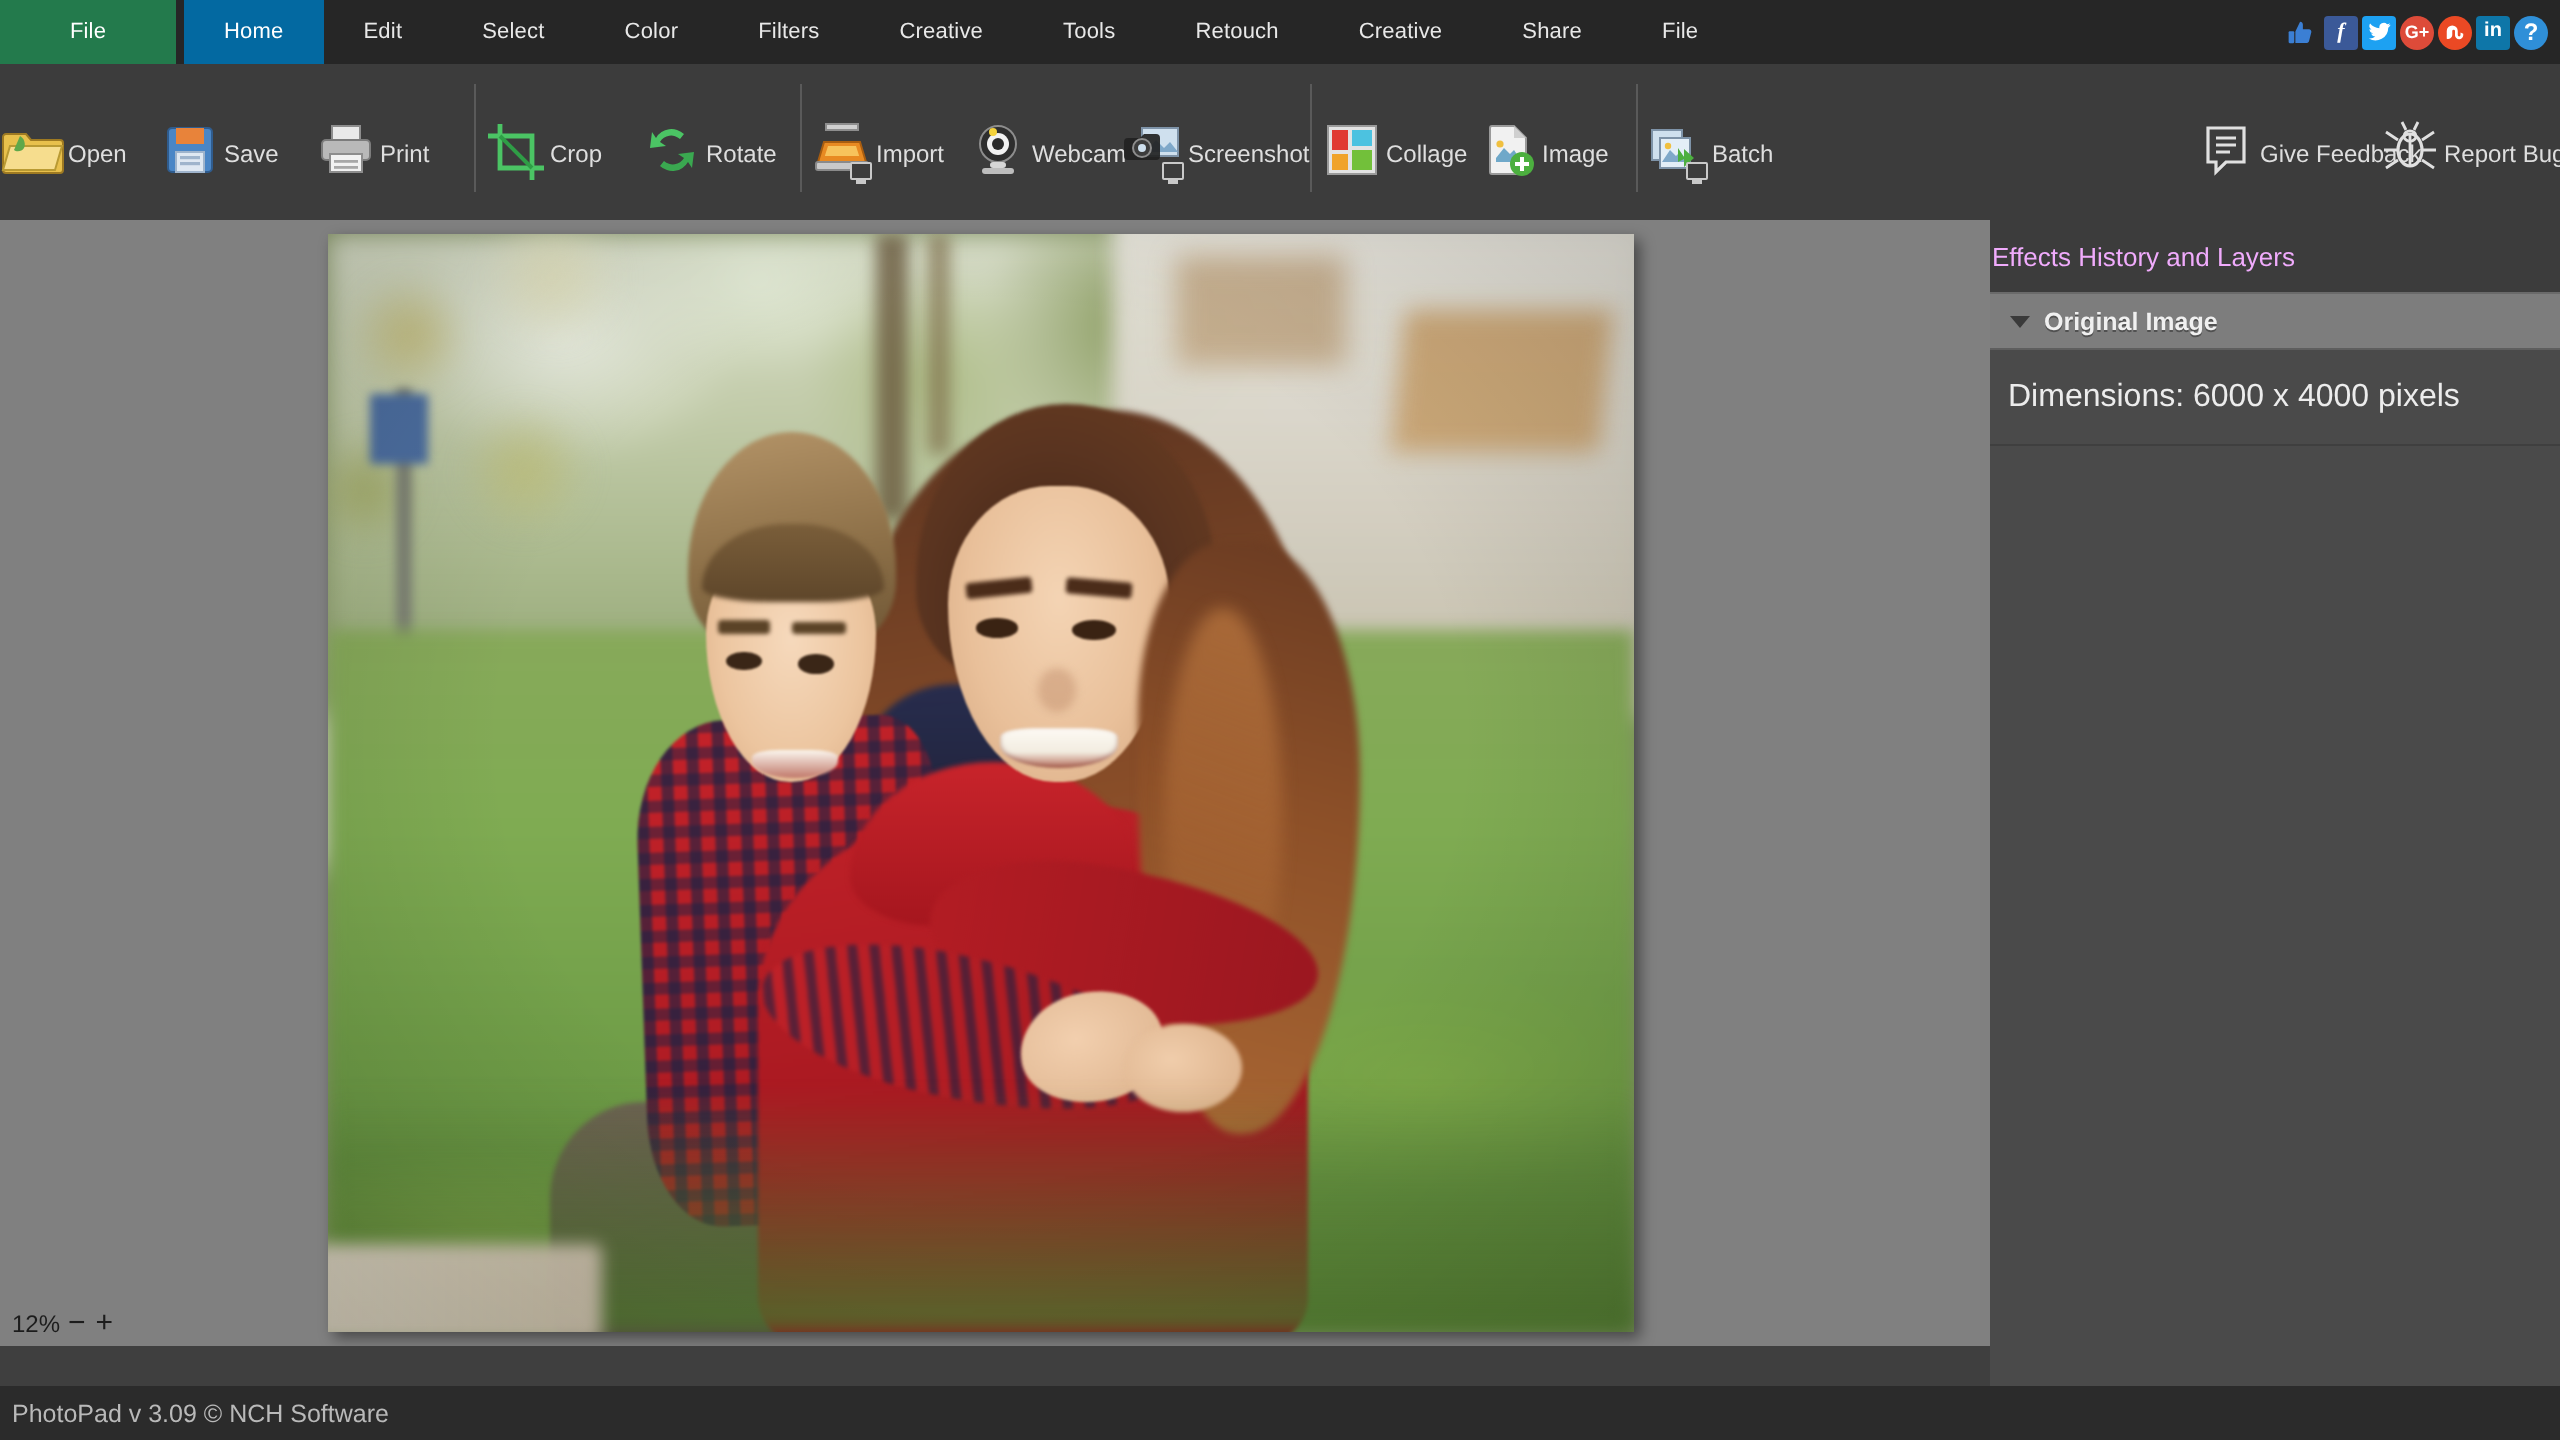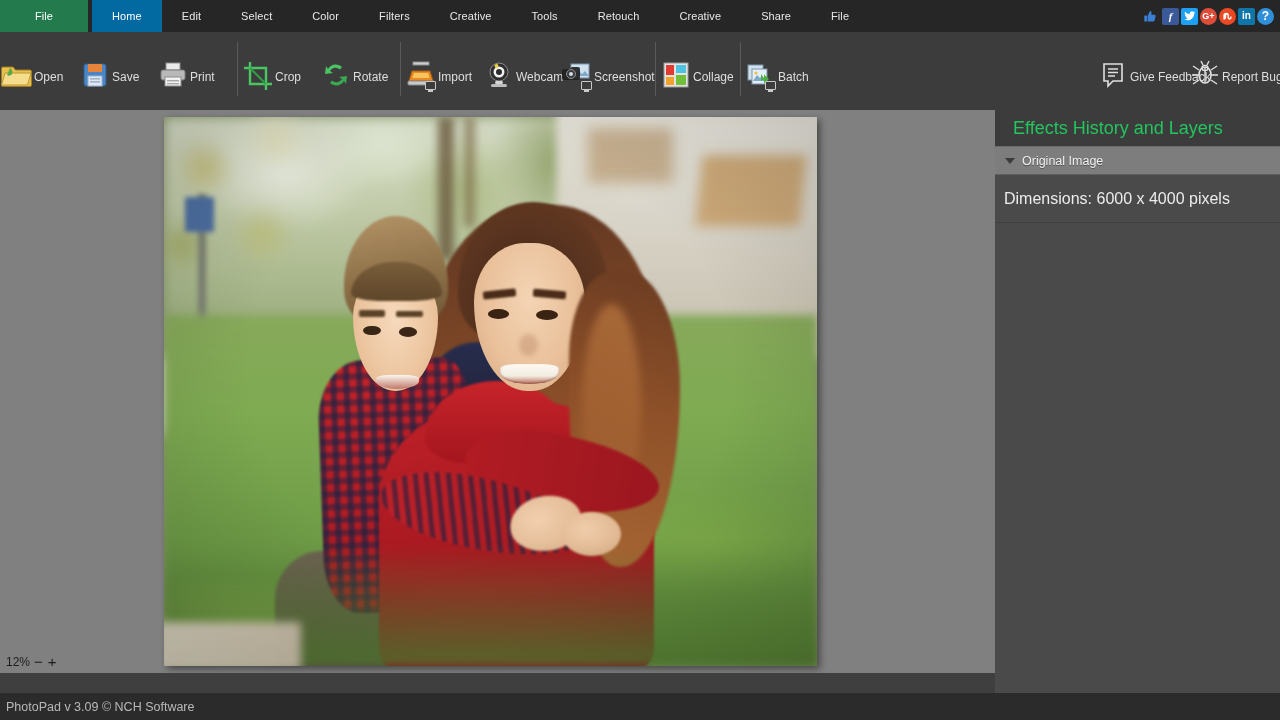--- a/index.html
+++ b/index.html
@@ -613,6 +613,19 @@
     <div class="tb-label">Collage</div>
   </div>
 
+  <div class="tb-item">
+    <div class="tb-ico">
+      <svg width="34" height="32" viewBox="0 0 34 32">
+        <path d="M9 4h11l6 6v17a1 1 0 0 1-1 1H9a1 1 0 0 1-1-1V5a1 1 0 0 1 1-1z" fill="#f1f1f1" stroke="#9a9a9a"></path>
+        <path d="M20 4l6 6h-6z" fill="#cfcfcf"></path>
+        <path d="M11 20l4-5 3 3 2-2 4 6H11z" fill="#6fa8c9"></path>
+        <circle cx="13" cy="13" r="1.8" fill="#f0c040"></circle>
+        <circle cx="24" cy="23" r="6" fill="#4caf3f"></circle>
+        <path d="M24 19.5v7M20.5 23h7" stroke="#fff" stroke-width="2"></path>
+      </svg>
+    </div>
+    <div class="tb-label">Image</div>
+  </div>
 
   <div class="tb-sep"></div>
 

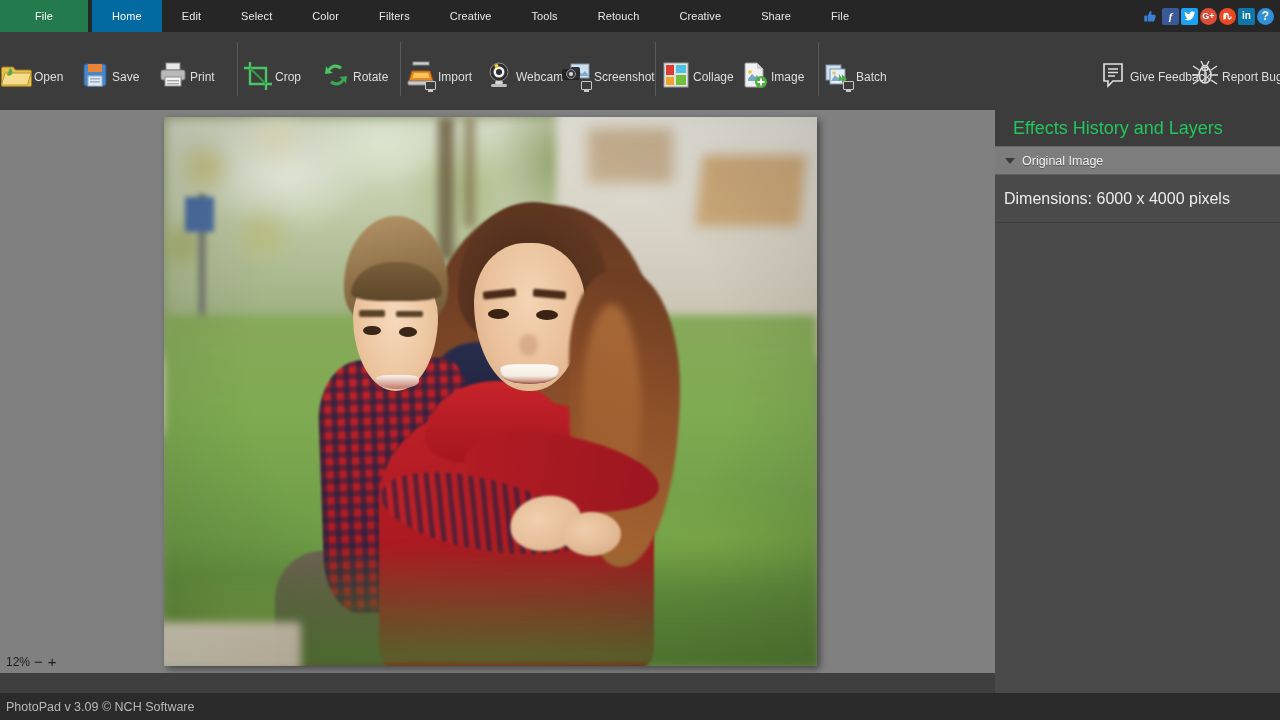--- a/index.html
+++ b/index.html
@@ -404,8 +404,8 @@
     height:36px;
     background:#3c3c3c;
     display:flex; align-items:center;
-    padding-left:18px;
-    color:#22c55e; font-size:18px;
+    padding-left:1px;
+    color:#f0abfc; font-size:13px;
   }
   .rpanel-section {
     height:29px;

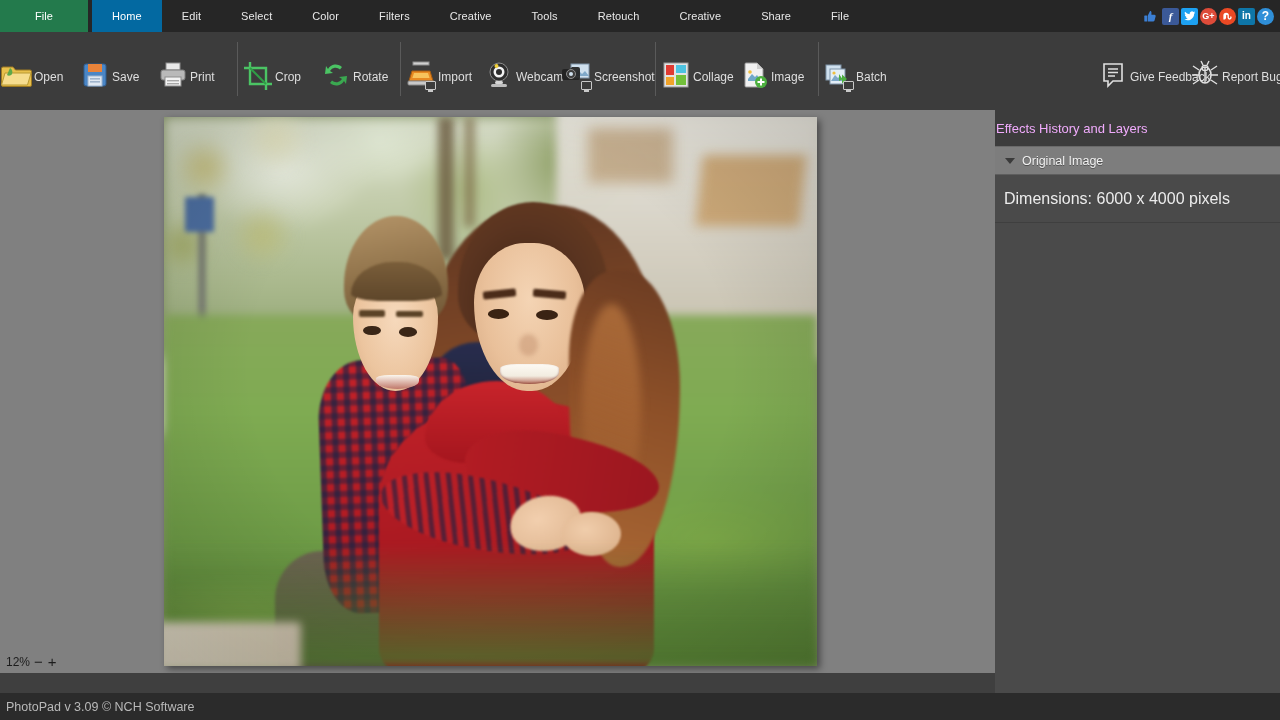--- a/index.html
+++ b/index.html
@@ -424,7 +424,7 @@
     border-top:6px solid #3a3a3a;
   }
   .rpanel-section-label {
-    color:#f0f0f0; font-size:12.5px; font-weight:normal;
+    color:#f0f0f0; font-size:12.5px; font-weight:bold;
     text-shadow: 0 1px 0 rgba(0,0,0,0.35);
   }
   .rpanel-row {

